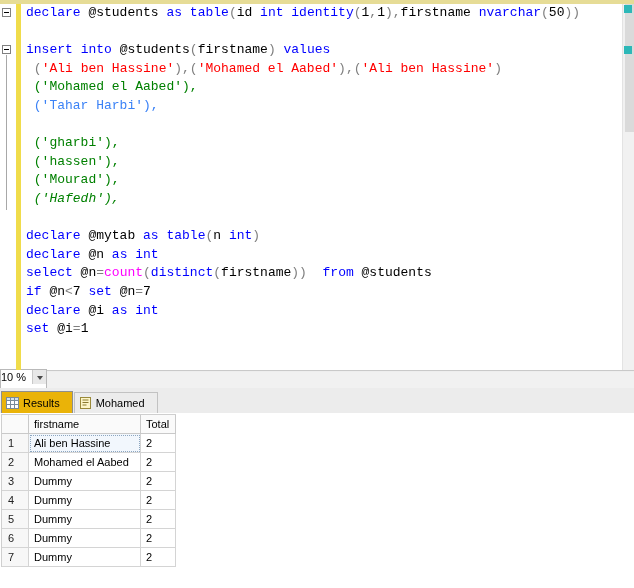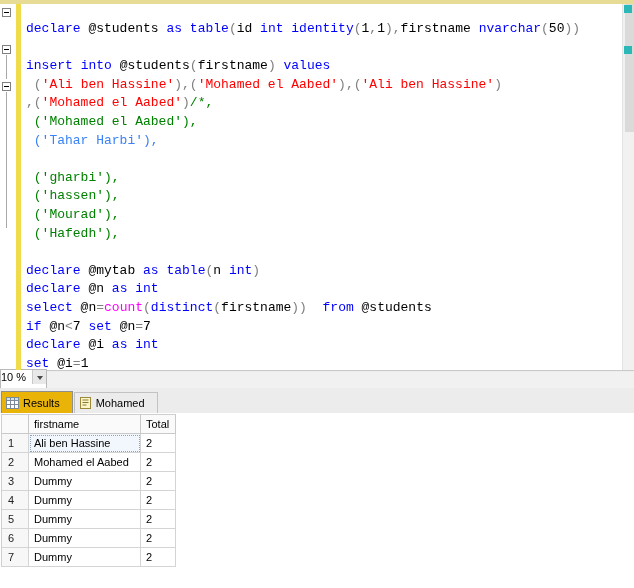--- a/index.html
+++ b/index.html
@@ -18,7 +18,7 @@
   .fold-tail { position:absolute; left:6px; top:14px; bottom:-1px; width:1px; background:#a8a8a8; }
   .fold-guide { position:absolute; left:6px; top:0; bottom:-1px; width:1px; background:#a8a8a8; }
   .fold-guide-end { position:absolute; left:6px; top:0; width:5px; height:10px; border-left:1px solid #a8a8a8; border-bottom:1px solid #a8a8a8; }
-  .line-text { white-space:pre; padding-left:10px; font-family:"Liberation Mono","DejaVu Sans Mono",monospace; font-size:13px; color:#000;margin-top:16px; }
+  .line-text { white-space:pre; padding-left:10px; font-family:"Liberation Mono","DejaVu Sans Mono",monospace; font-size:13px; color:#000; }
   .caret { display:inline-block; width:1px; height:13px; background:#000; vertical-align:middle; margin-left:1px; }
 
   

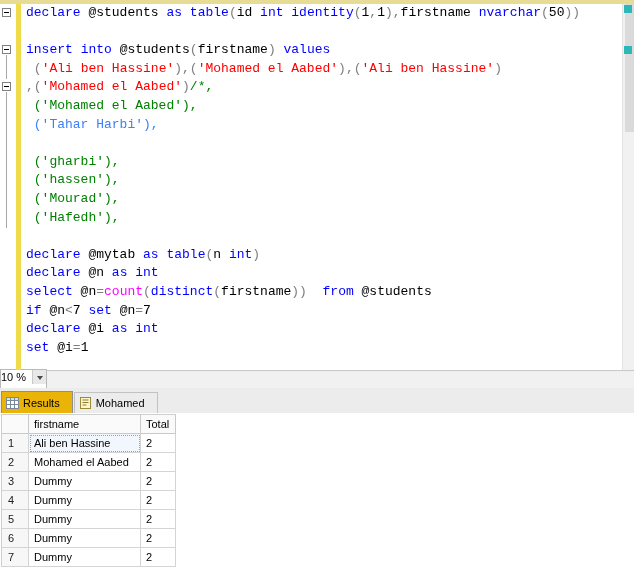--- a/index.html
+++ b/index.html
@@ -91,15 +91,6 @@
         </div>
         <div class="code-line">
           <span class="fold-cell">
-            <span class="fold-box">
-              <span class="fold-minus"></span>
-            </span>
-            <span class="fold-tail"></span>
-          </span>
-          <span class="line-text"><span style="color: rgb(127, 127, 127);">,(</span><span style="color: rgb(255, 0, 0);">'Mohamed el Aabed'</span><span style="color: rgb(127, 127, 127);">)</span><span style="color: rgb(0, 128, 0);">/*,</span></span>
-        </div>
-        <div class="code-line">
-          <span class="fold-cell">
             <span class="fold-guide"></span>
           </span>
           <span class="line-text"><span style="color: rgb(0, 128, 0);"> ('Mohamed el Aabed'),</span></span>

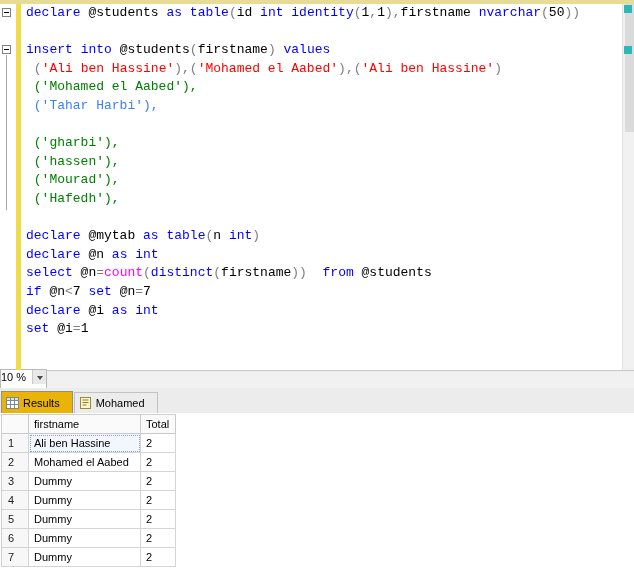--- a/index.html
+++ b/index.html
@@ -128,7 +128,7 @@
           <span class="fold-cell">
             <span class="fold-guide"></span>
           </span>
-          <span class="line-text"><span style="color: rgb(0, 128, 0);"> ('Hafedh'),</span></span>
+          <span class="line-text"><span style="color: rgb(0, 128, 0); font-style: italic;"> ('Hafedh'),</span></span>
         </div>
         <div class="code-line">
           <span class="fold-cell"></span>

